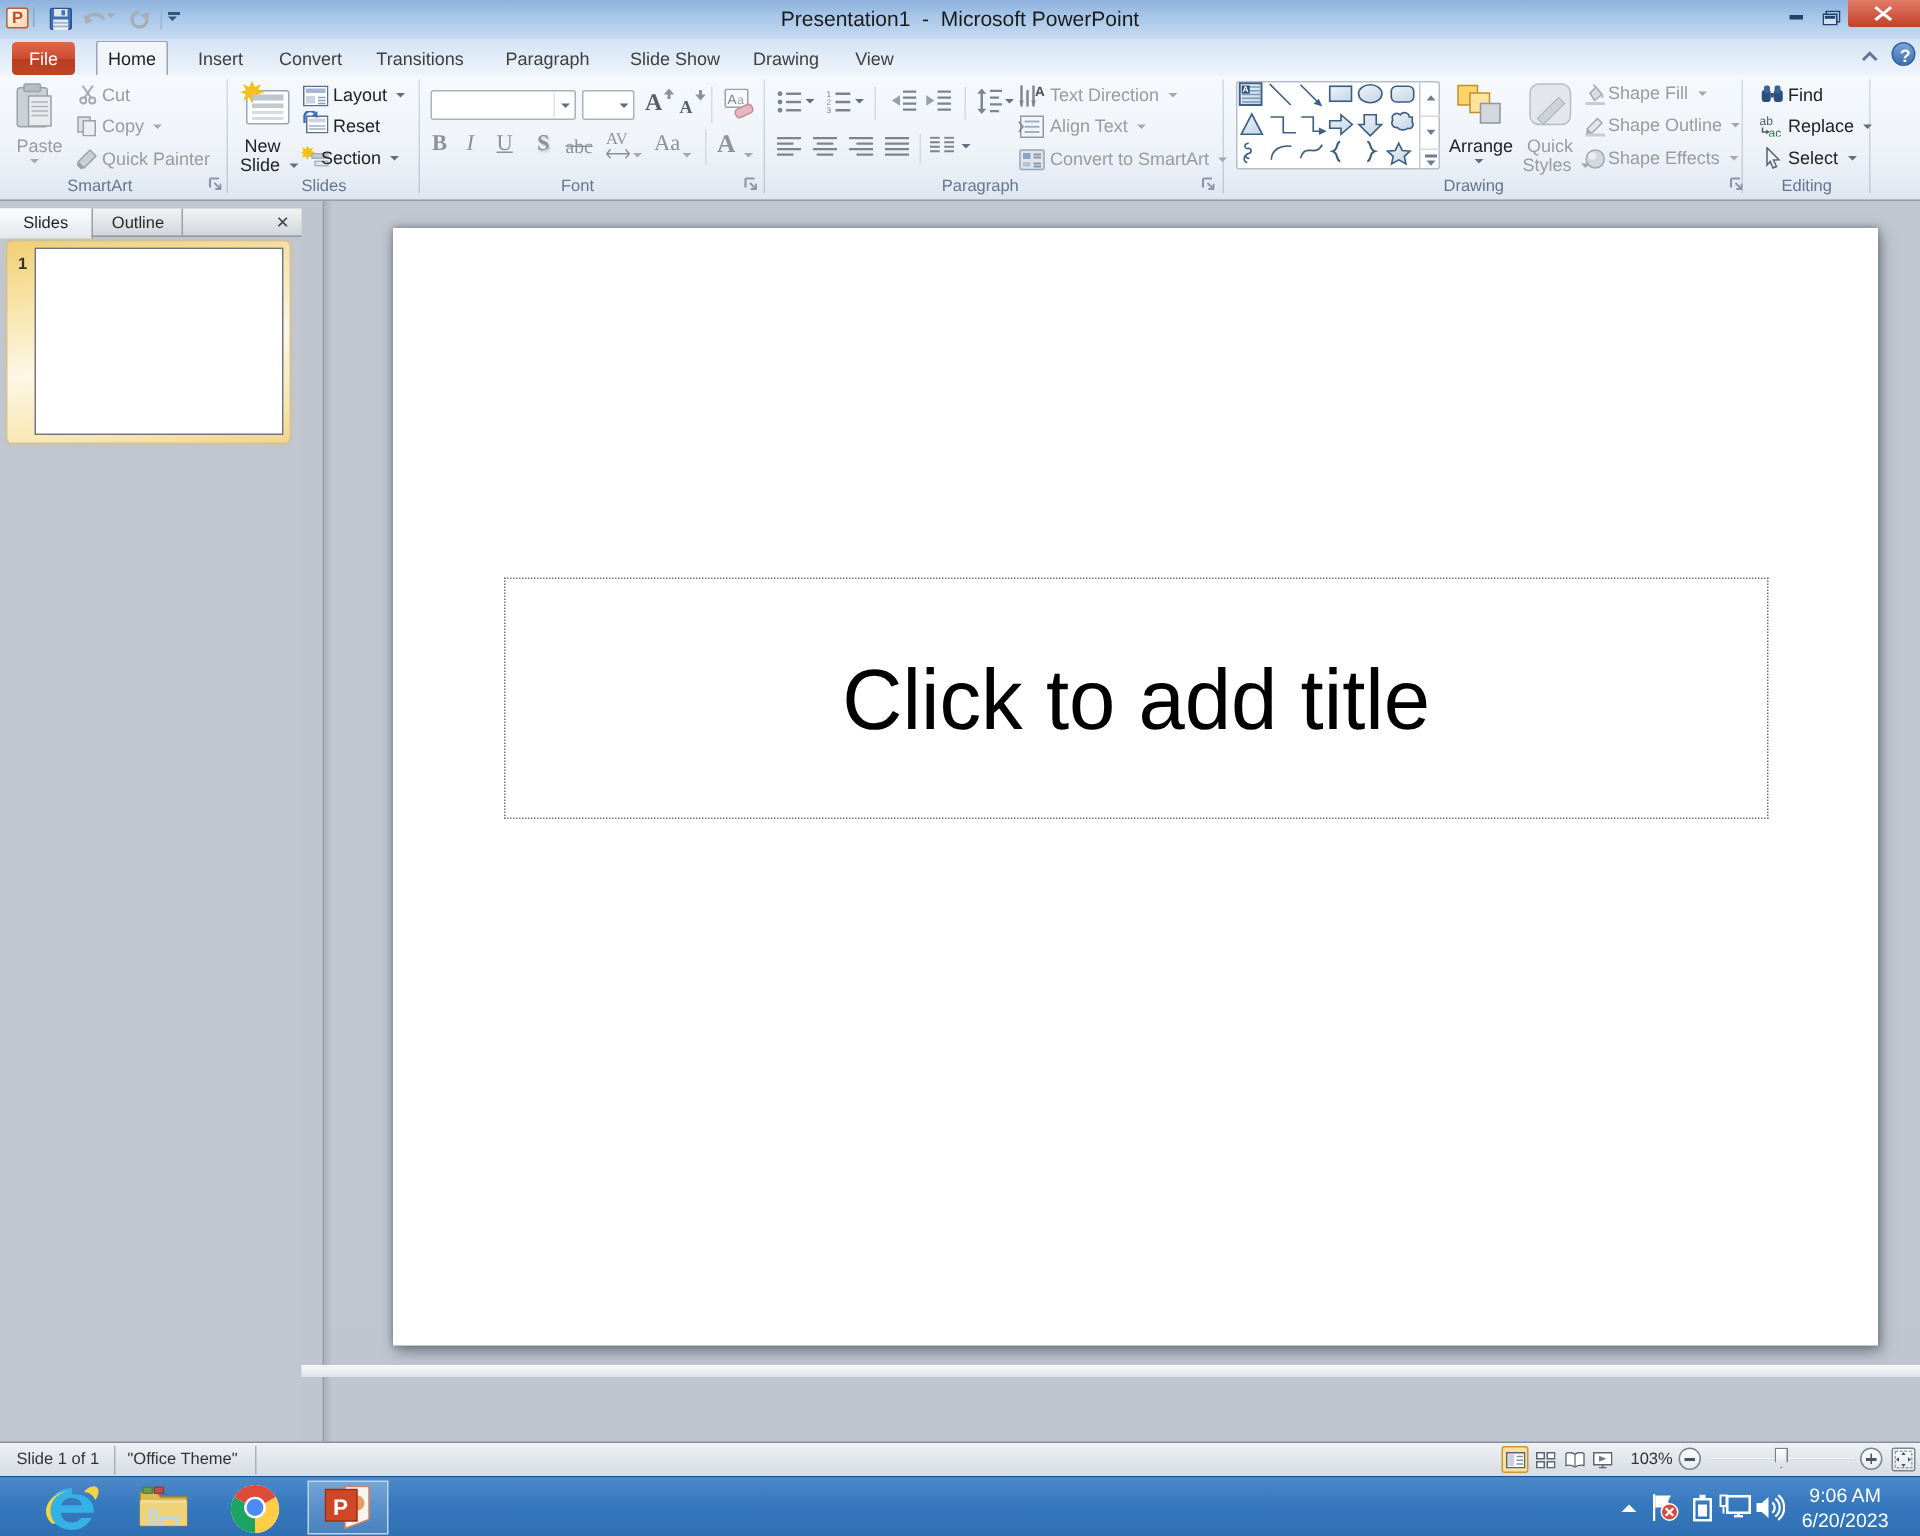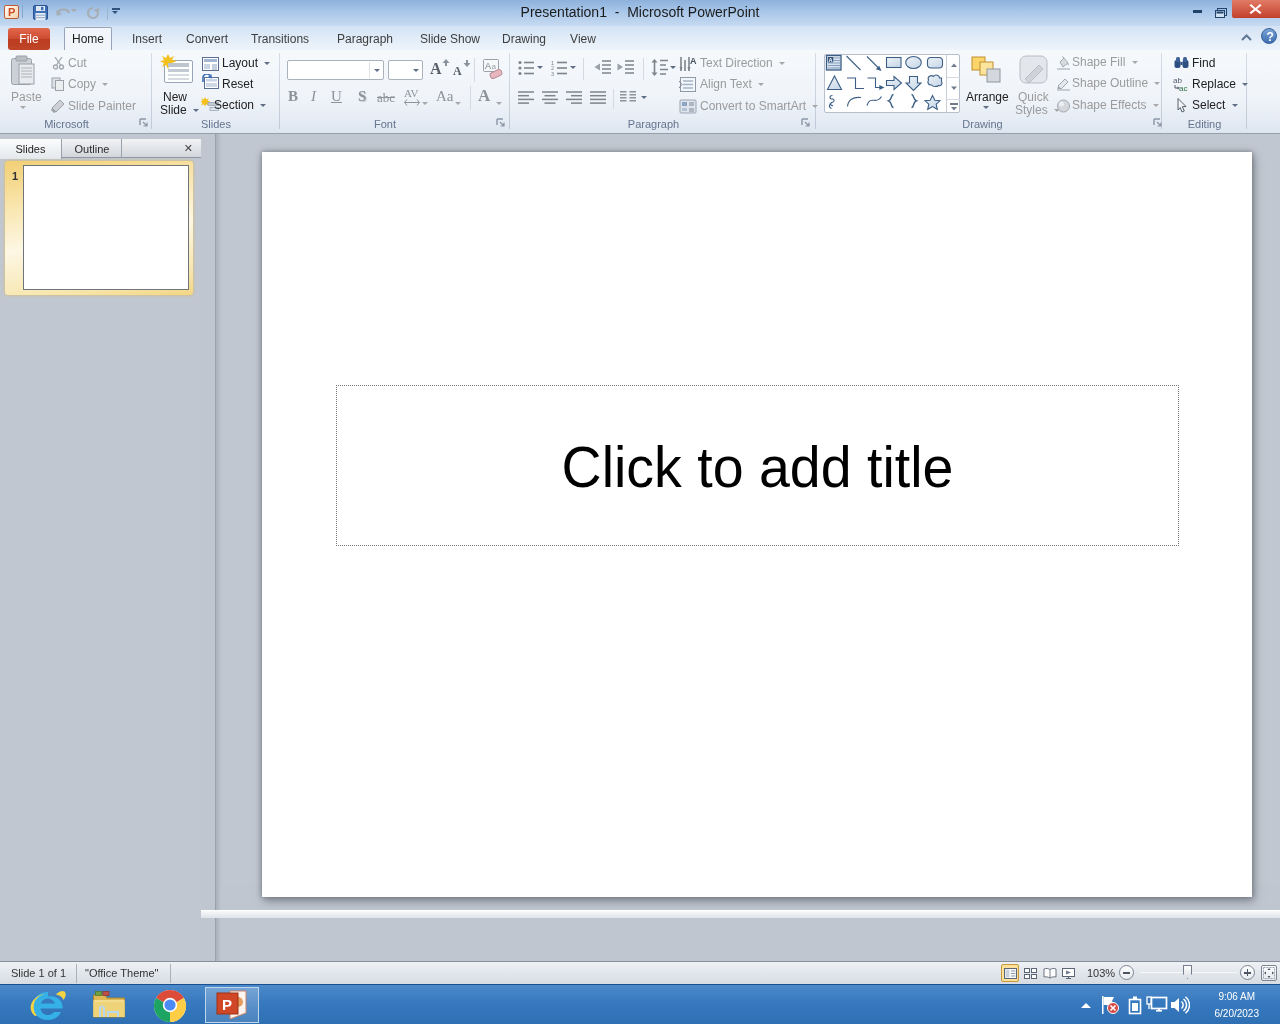--- a/index.html
+++ b/index.html
@@ -215,7 +215,7 @@
         <path d="M1 9 L9 1 L13 5 L5 13 Z" fill="#cdd1d7" stroke="#9aa1a9"></path>
         <path d="M1 9 L5 13 L3 14 L0 11Z" fill="#9aa1a9"></path>
       </svg>
-      <div class="smallbtn dis" style="left:68px;top:49px">Slide Painter</div>
+      <div class="smallbtn dis" style="left:68px;top:49px">Quick Painter</div>
       <svg class="launcher" style="left:138px" width="12" height="12" viewBox="0 0 12 12">
         <path d="M2 2 L8 2 M2 2 L2 8" stroke="#8b95a5" stroke-width="1.4" fill="none"></path>
         <path d="M5 5 L9 9 M9 5.5 L9 9 L5.5 9" stroke="#8b95a5" stroke-width="1.2" fill="none"></path>

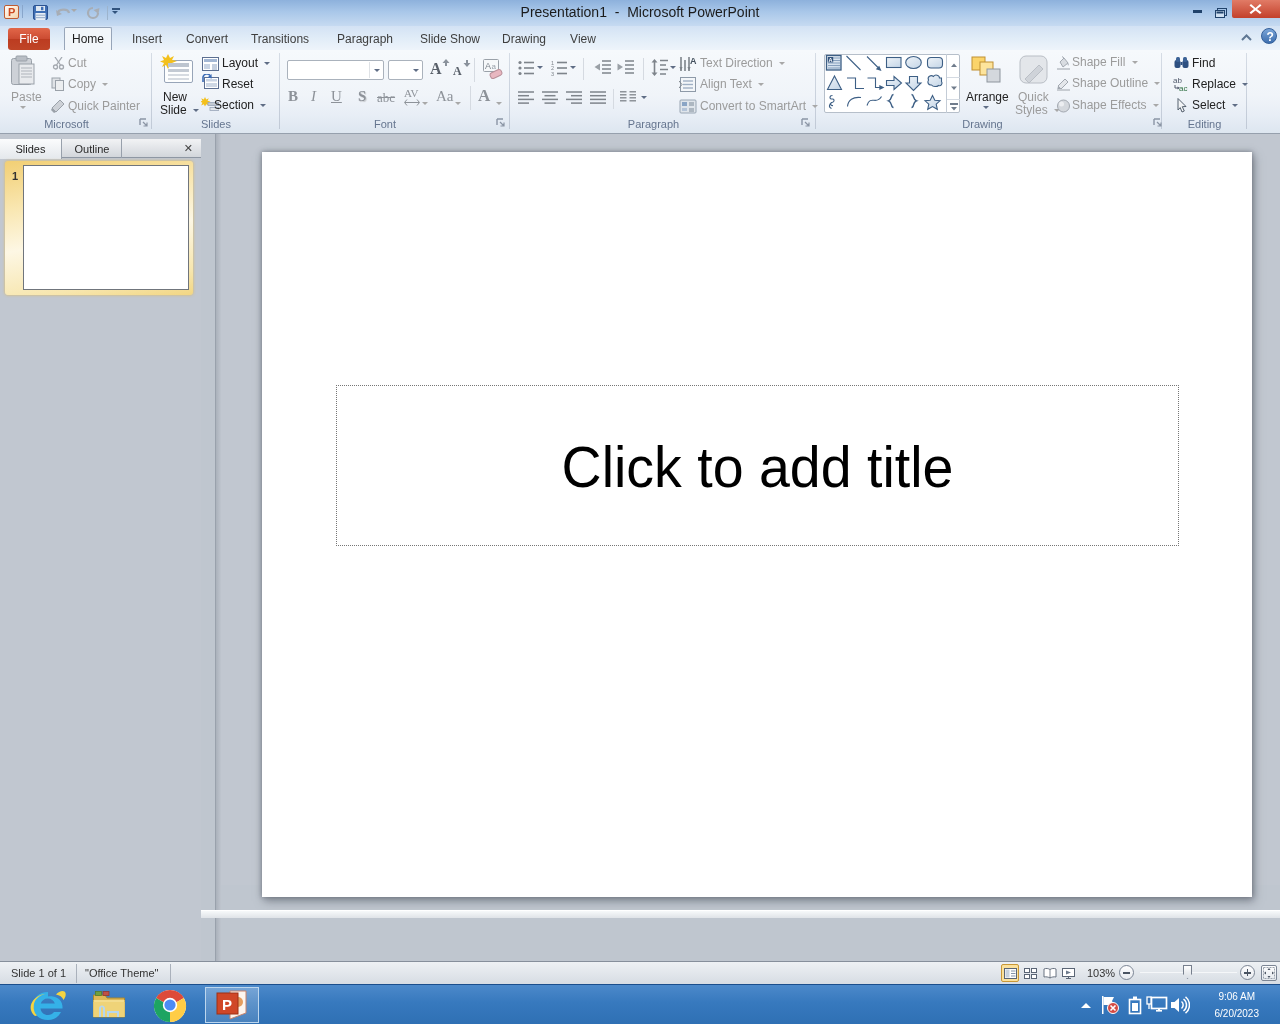--- a/index.html
+++ b/index.html
@@ -177,7 +177,7 @@
 
     <div class="rgroup" id="g-clip">
         <div class="divider" style="left:151px"></div>
-      <div class="glabel" style="left:0;width:133px">Microsoft</div>
+      <div class="glabel" style="left:0;width:133px">SmartArt</div>
 
       <svg class="abs" style="left:10px;top:5px" width="28" height="32" viewBox="0 0 28 32">
         <rect x="1.5" y="3.5" width="20" height="26" rx="2" fill="#cdd1d7" stroke="#9aa1a9"></rect>

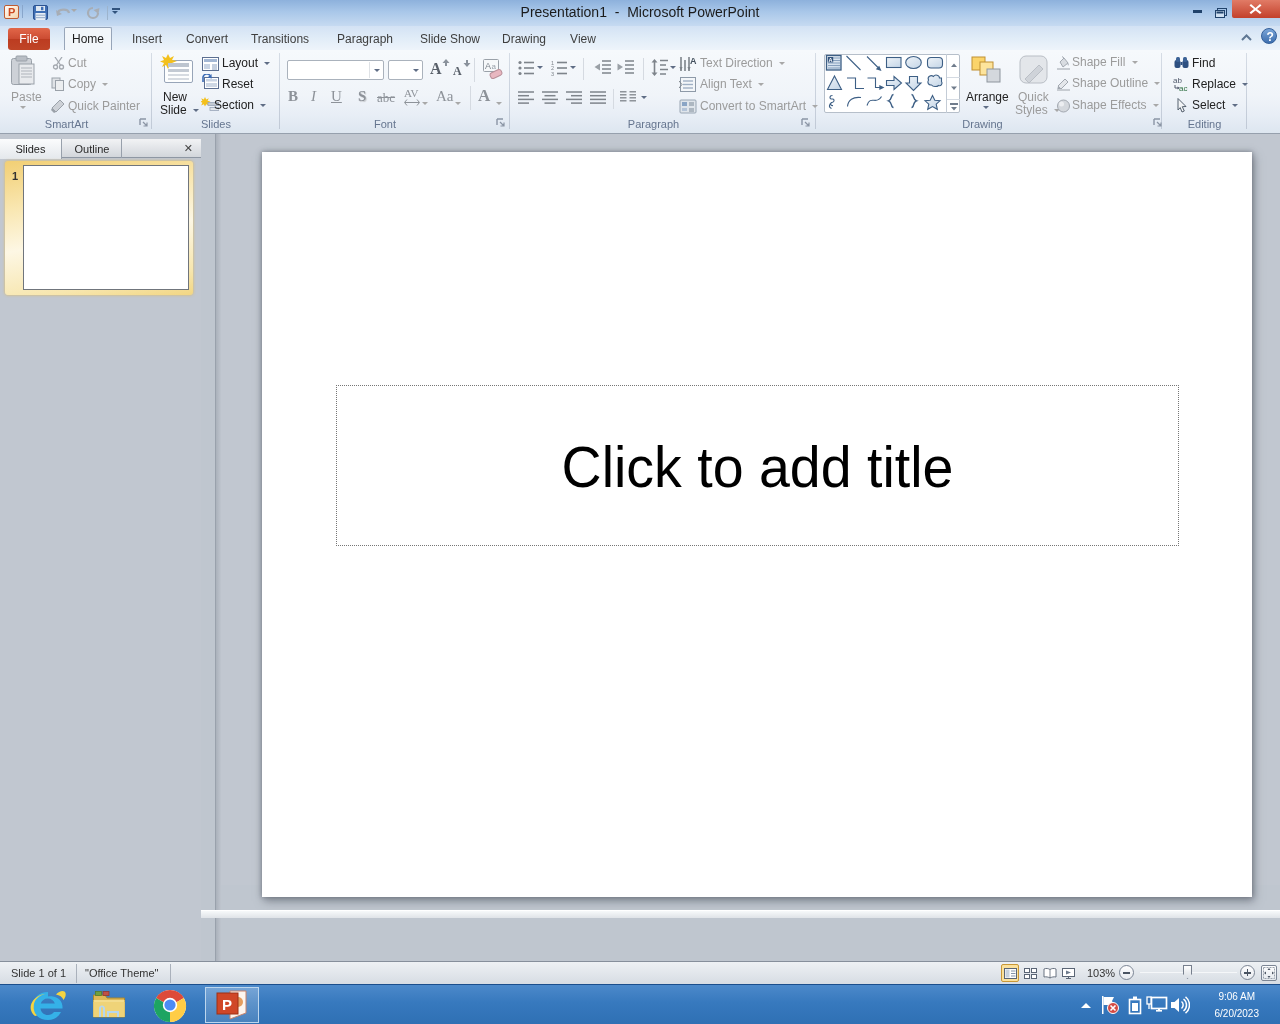--- a/index.html
+++ b/index.html
@@ -98,7 +98,7 @@
   background:linear-gradient(#4c89ca 0%,#3779be 45%,#2f70b4 100%); border-top:1px solid #1b4e8c; }
 #tb-ppt { position:absolute; left:205px; top:2px; width:54px; height:36px;
   background:linear-gradient(rgba(255,255,255,0.25),rgba(255,255,255,0.12)); border:1px solid #bcd6ee; }
-#clock { position:absolute; right:21px; top:4px; text-align:center; color:#fff; font-size:10px; line-height:16.5px; }
+#clock { position:absolute; right:21px; top:4px; text-align:center; color:#fff; font-size:13px; line-height:16.5px; }
 </style>
 </head>
 <body>

